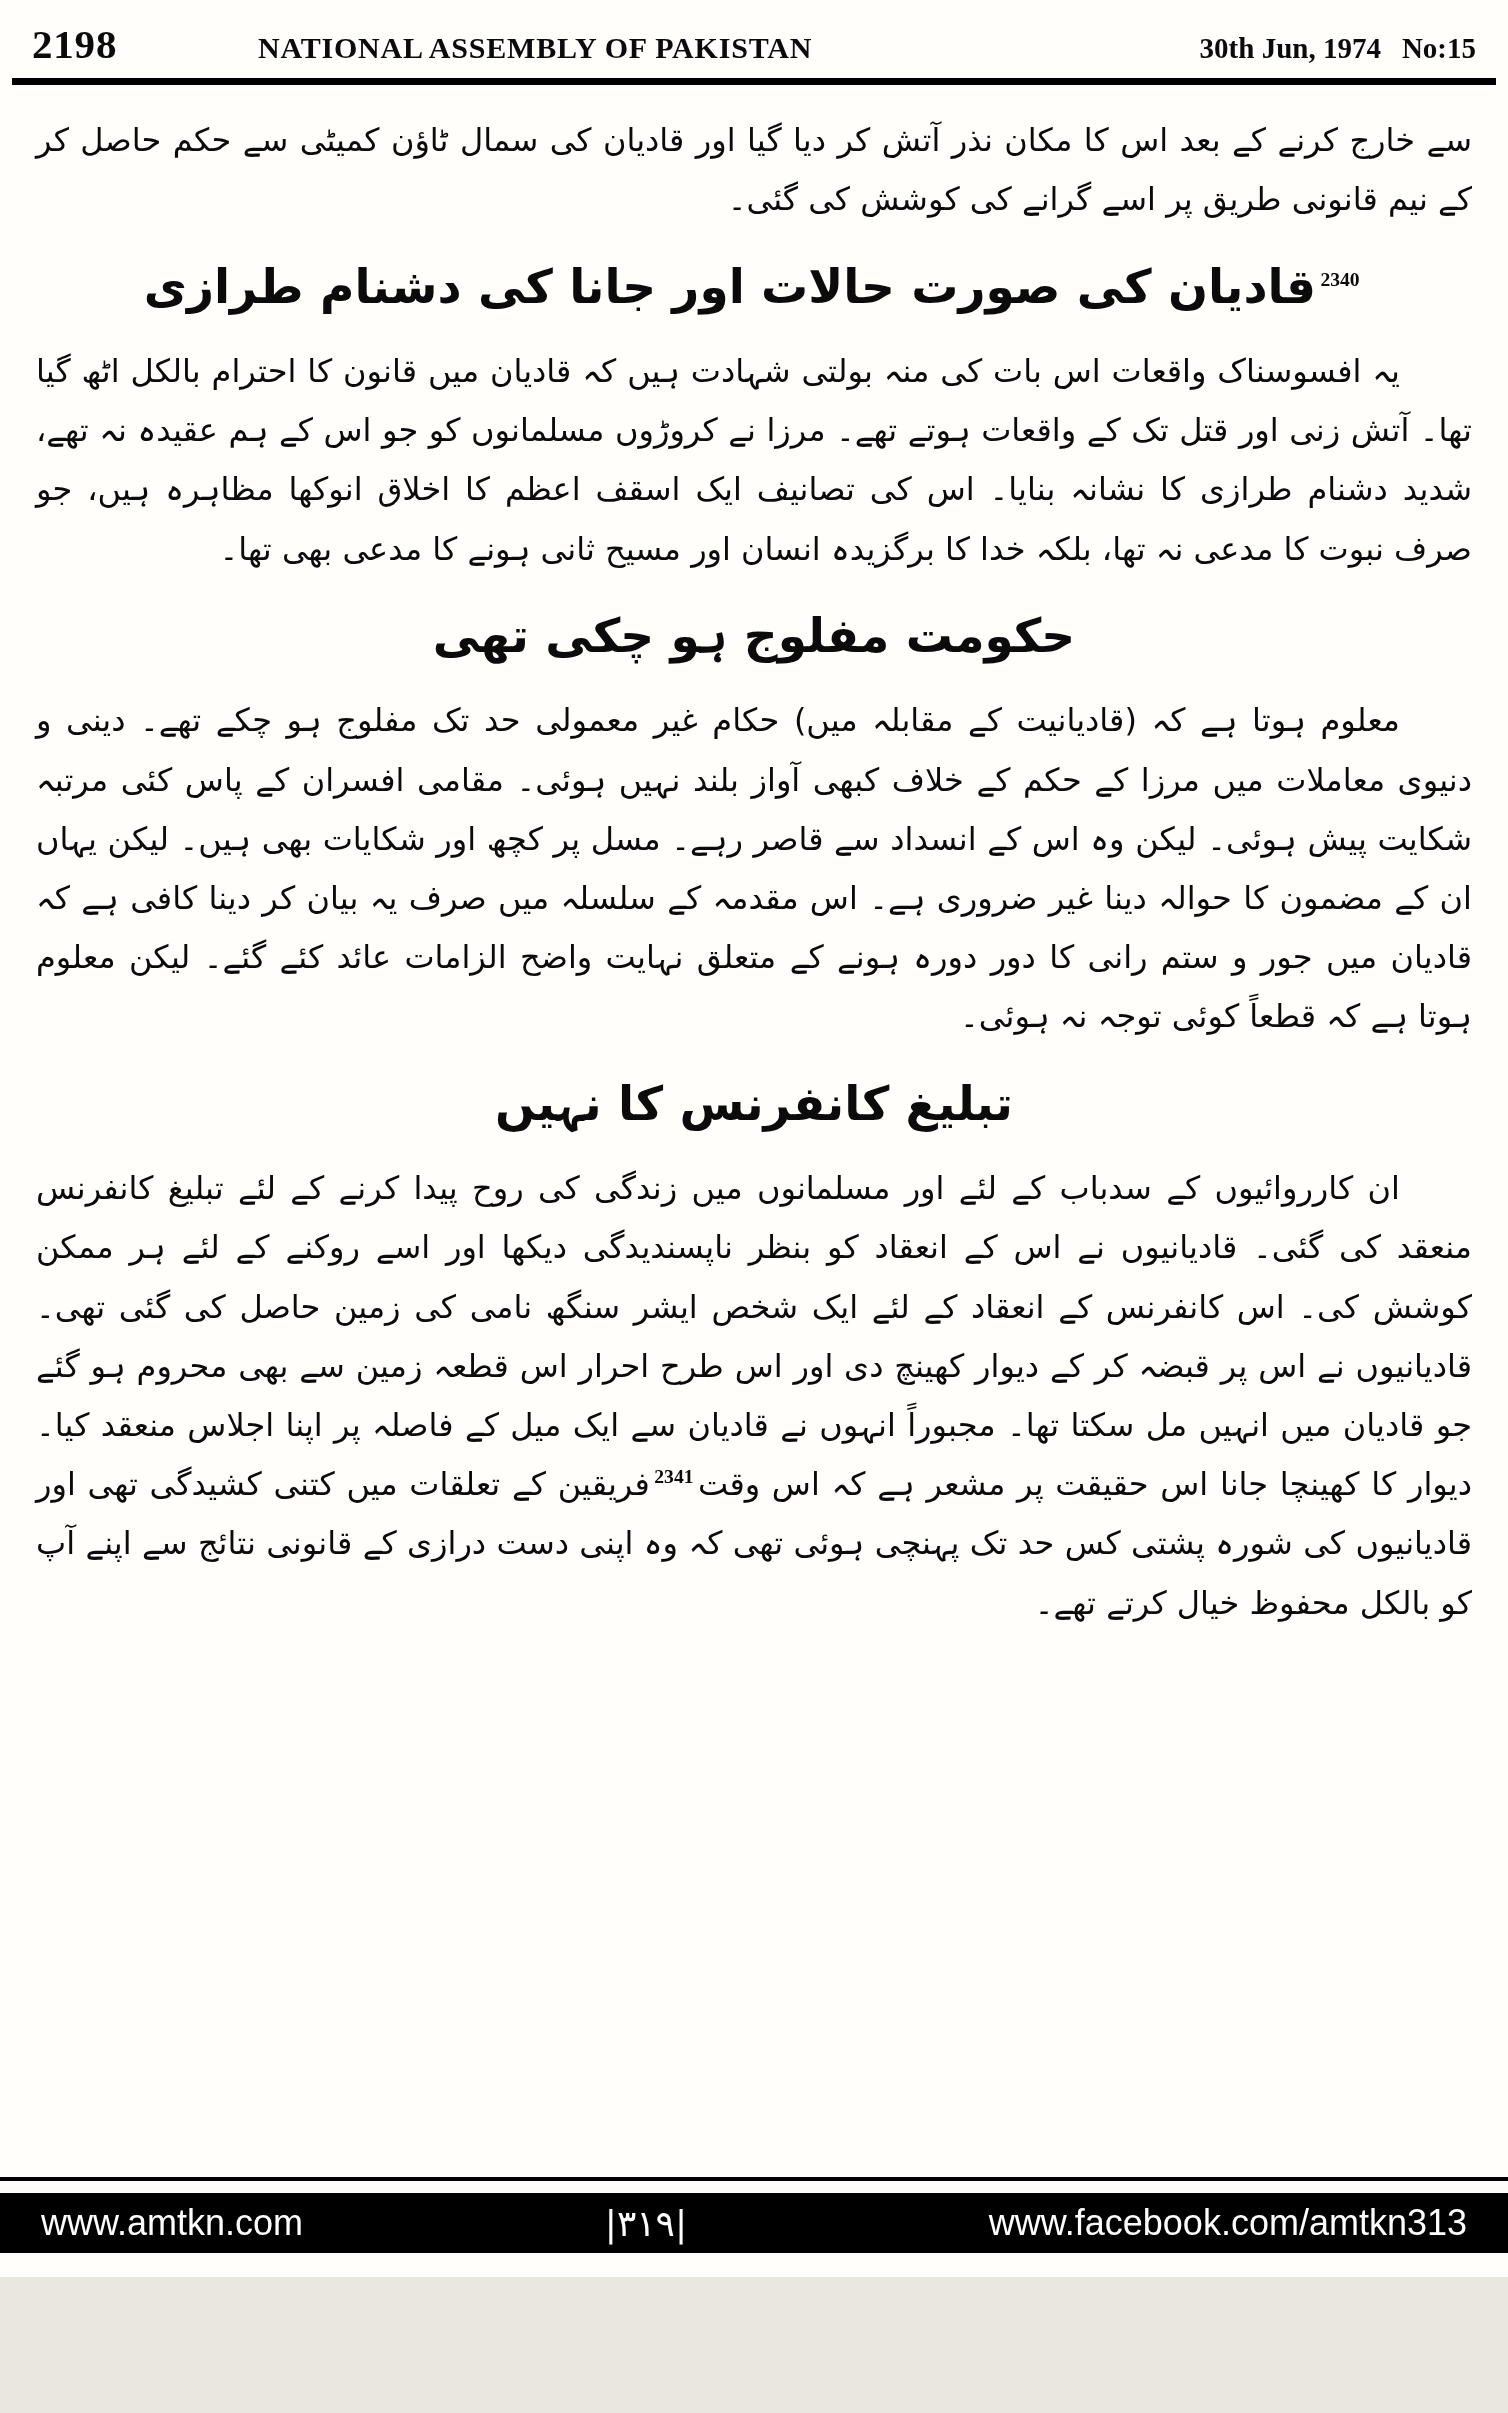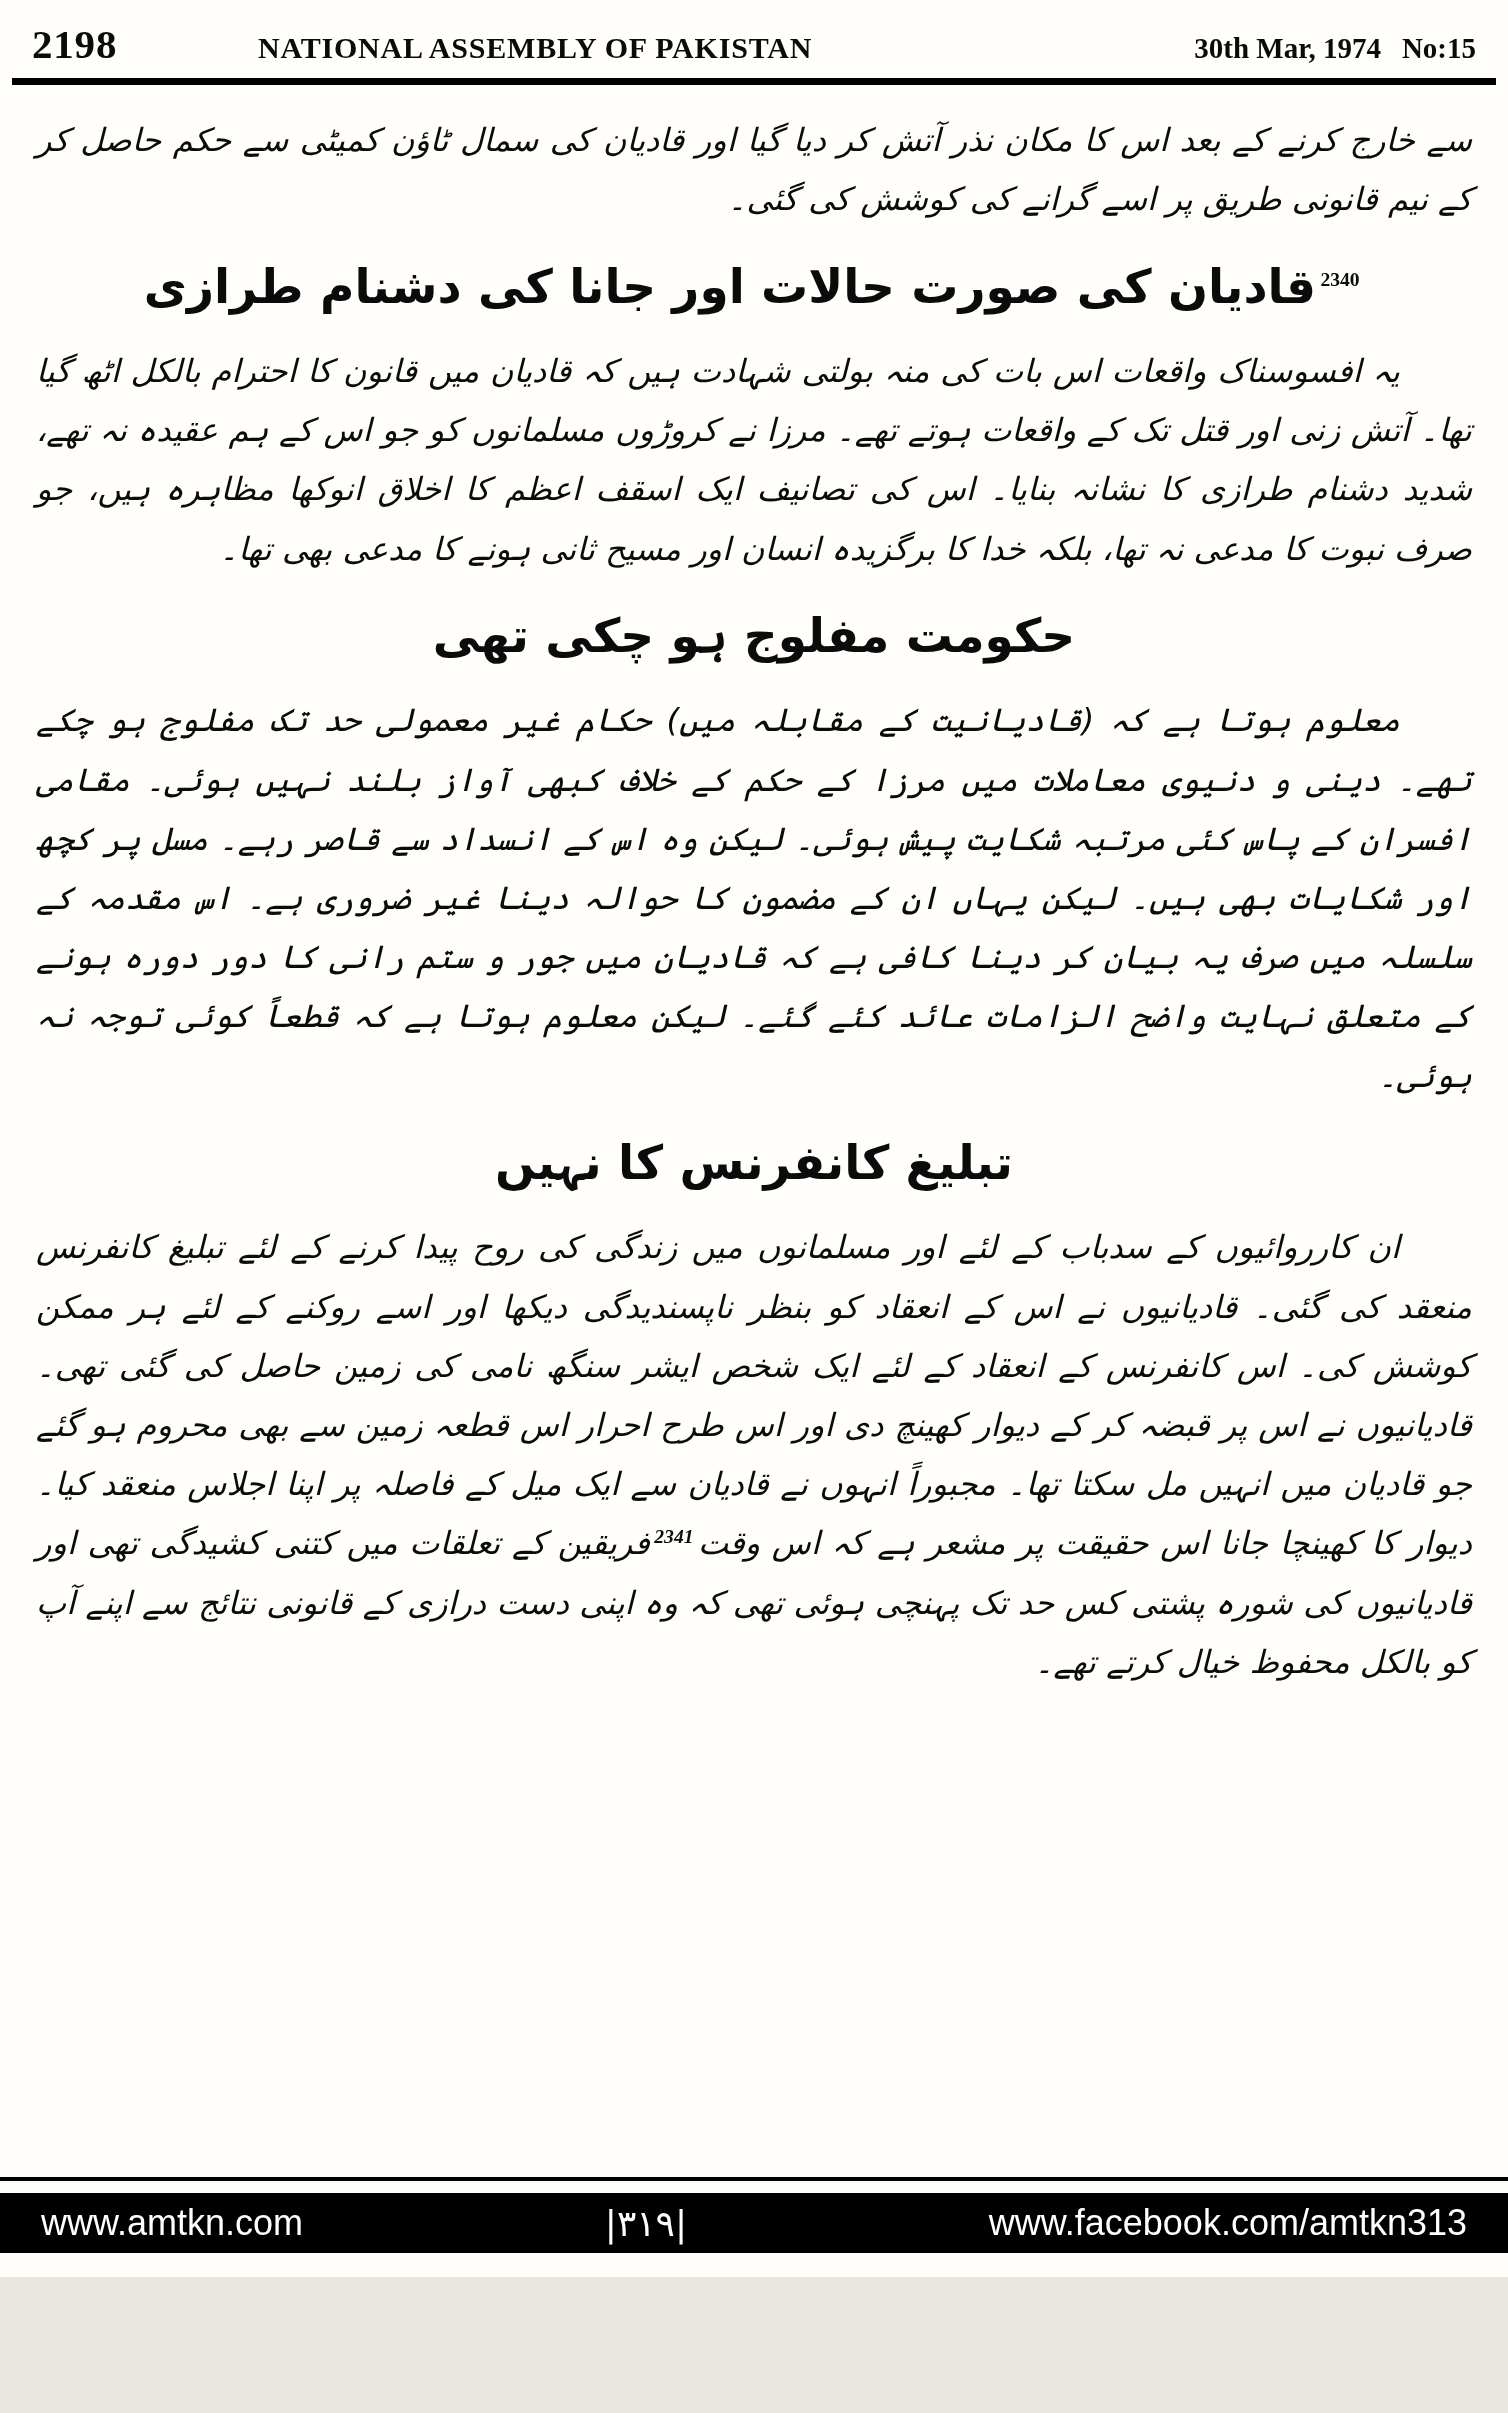--- a/index.html
+++ b/index.html
@@ -87,7 +87,7 @@
   <header class="page-header">
     <span class="page-num">2198</span>
     <span class="header-title">NATIONAL ASSEMBLY OF PAKISTAN</span>
-    <span class="header-date"><span>30th Mar, 1974</span><span class="gap"></span><span>No:15</span></span>
+    <span class="header-date"><span>30th Jun, 1974</span><span class="gap"></span><span>No:15</span></span>
   </header>
 
   <div class="header-rule"></div>

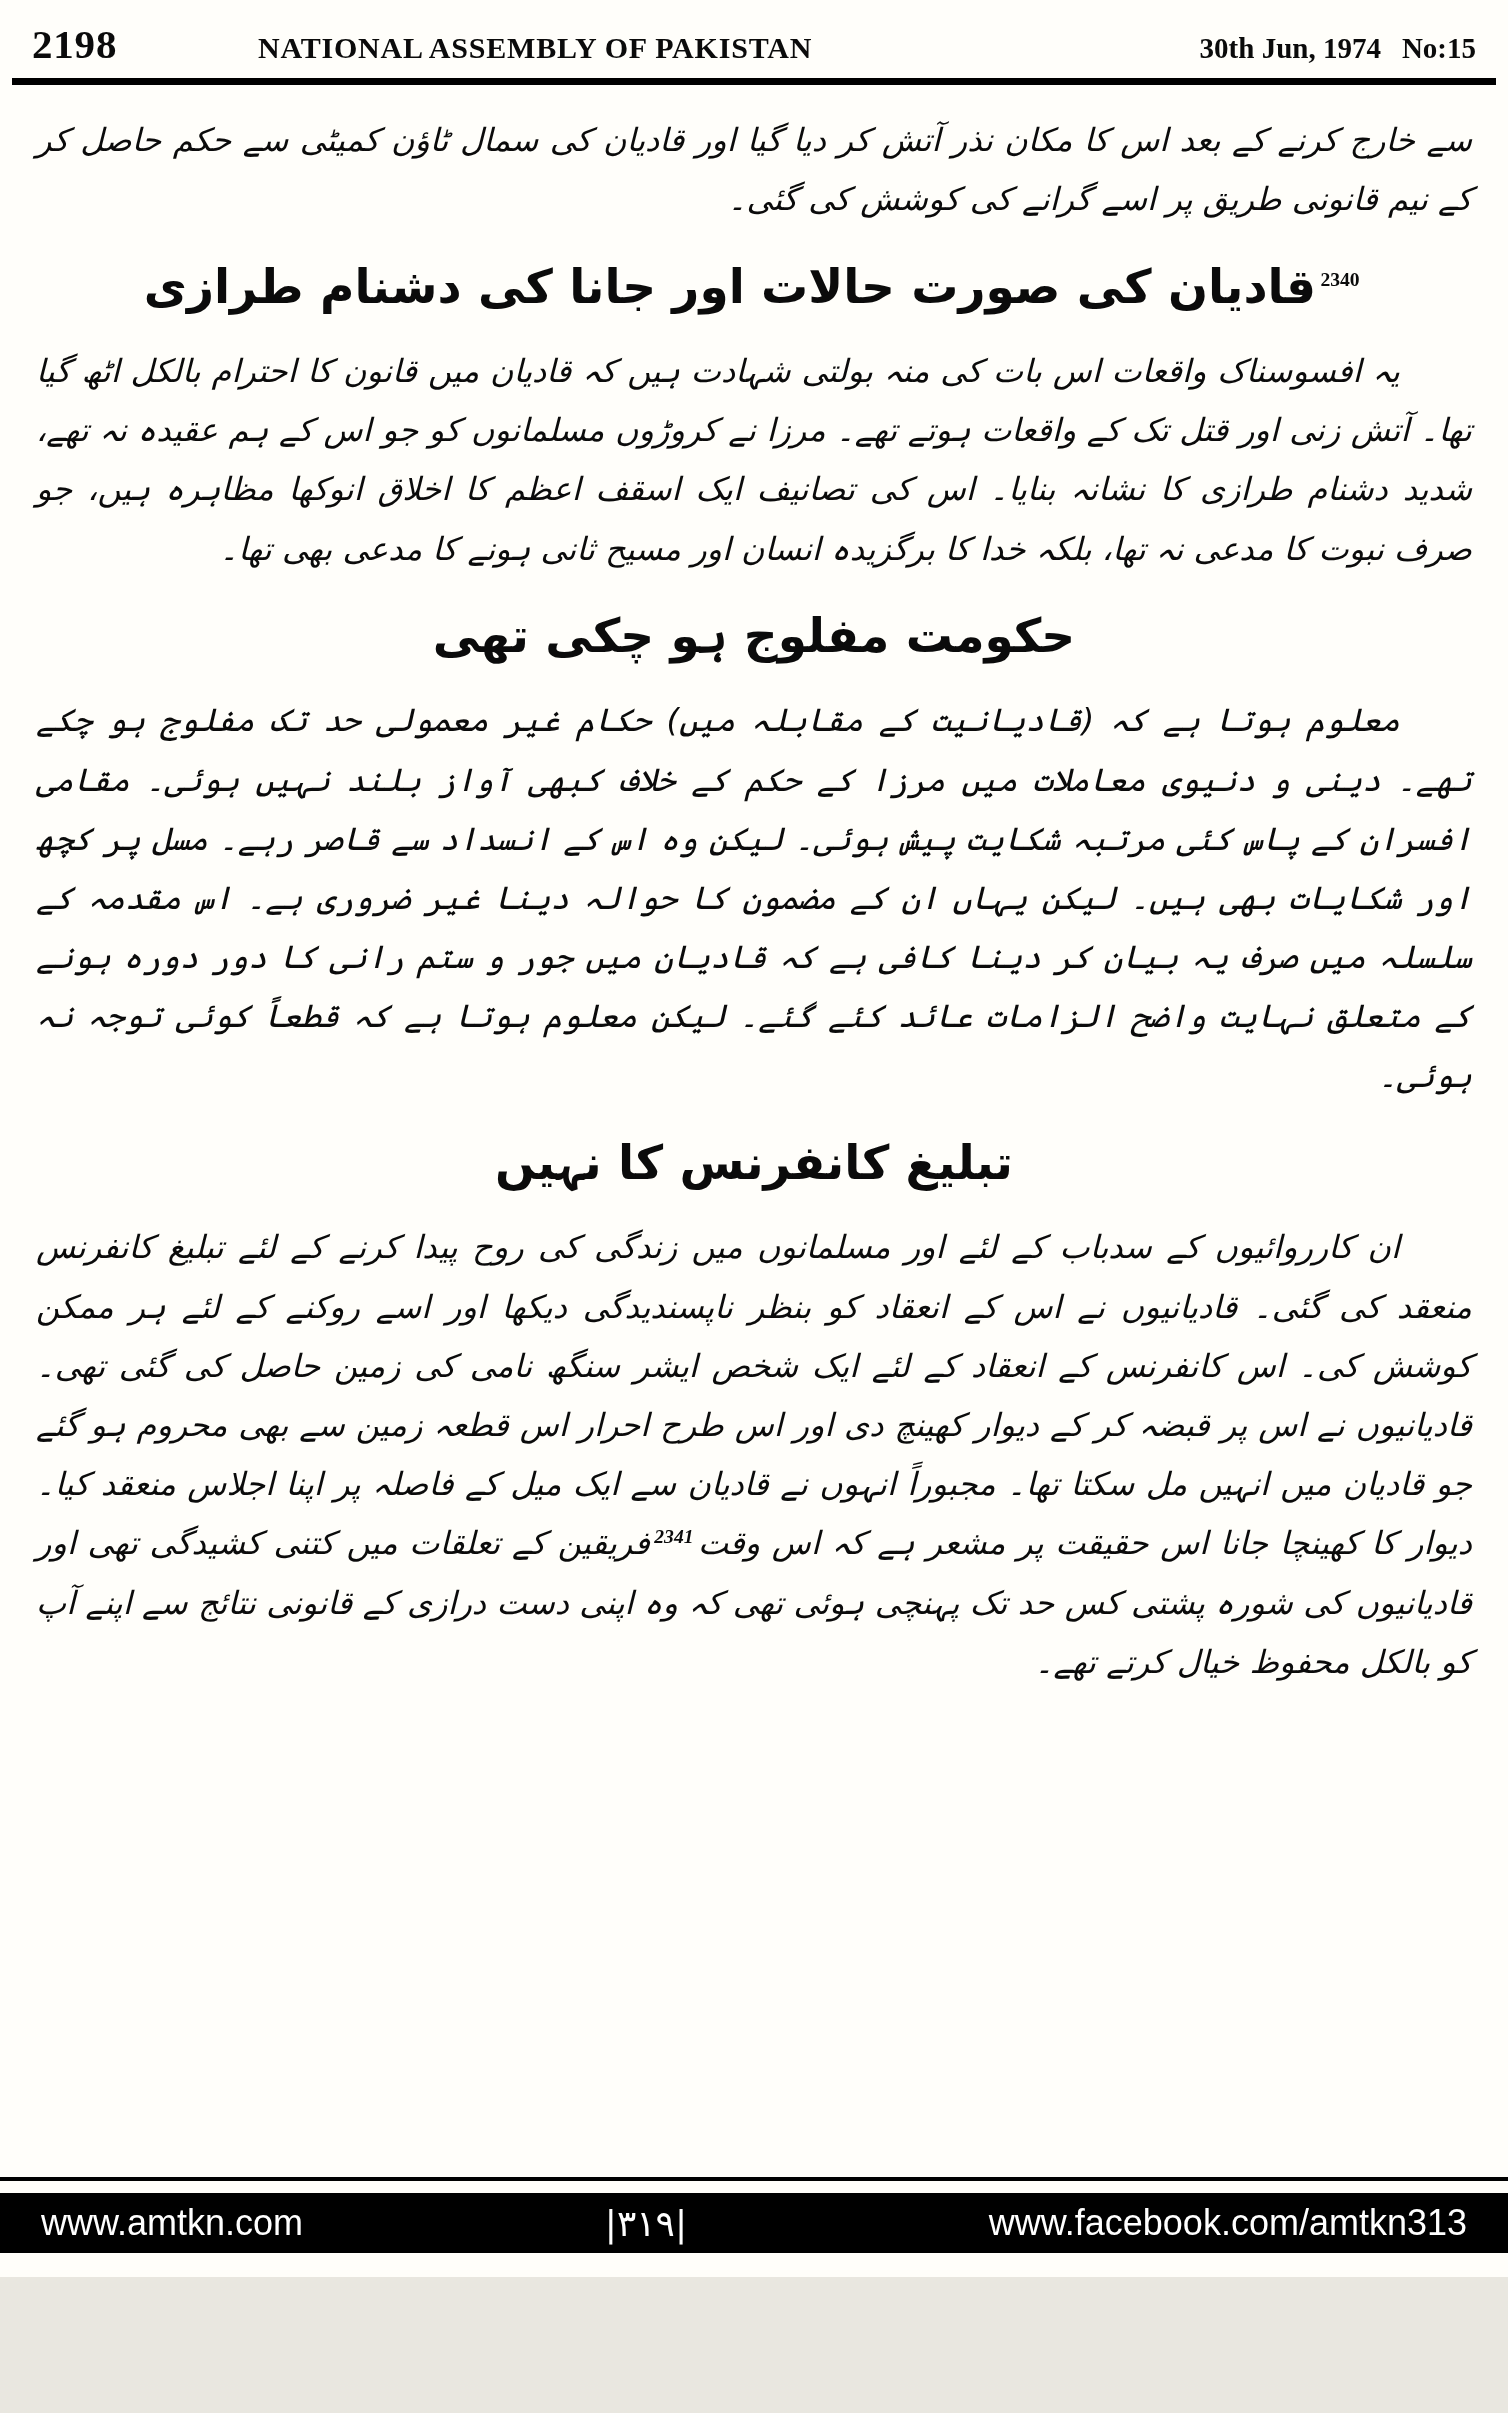--- a/index.html
+++ b/index.html
@@ -42,7 +42,7 @@
     text-align: justify;
     overflow: hidden;
   }
-  .para { margin-bottom: 10.6px; font-style: italic; }
+  .para { margin-bottom: 10.6px; }
   .para.indent { text-indent: 72px; }
   .heading {
     text-align: center;

